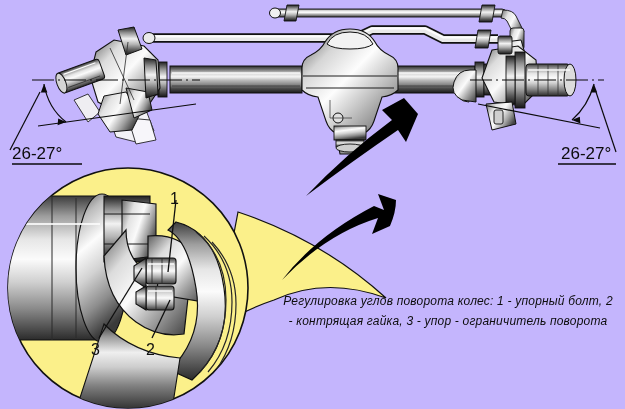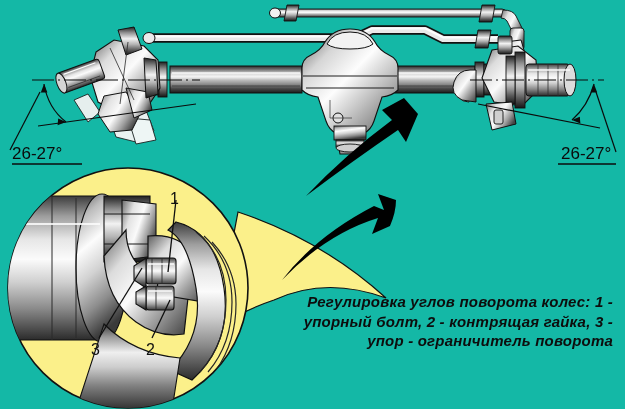--- a/index.html
+++ b/index.html
@@ -12,7 +12,7 @@
     position: relative;
     width: 625px;
     height: 409px;
-    background: #14b8a6;
+    background: #c4b5fd;
     overflow: hidden;
     font-family: "Liberation Sans", "DejaVu Sans", sans-serif;
   }

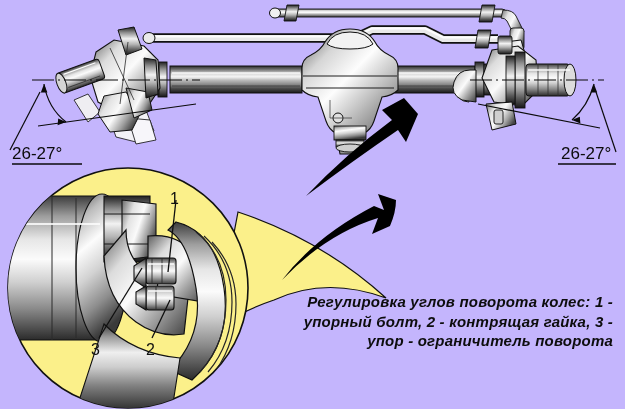--- a/index.html
+++ b/index.html
@@ -29,12 +29,12 @@
     width: 330px;
     font-family: "Liberation Sans", "DejaVu Sans", sans-serif;
     font-style: italic;
-    font-weight: bold;
-    font-size: 15px;
+    font-weight: normal;
+    font-size: 12px;
     line-height: 19.5px;
     letter-spacing: 0.2px;
     color: #0d0d0d;
-    text-align: right;
+    text-align: center;
     white-space: pre-wrap;
   }
   .ang {

